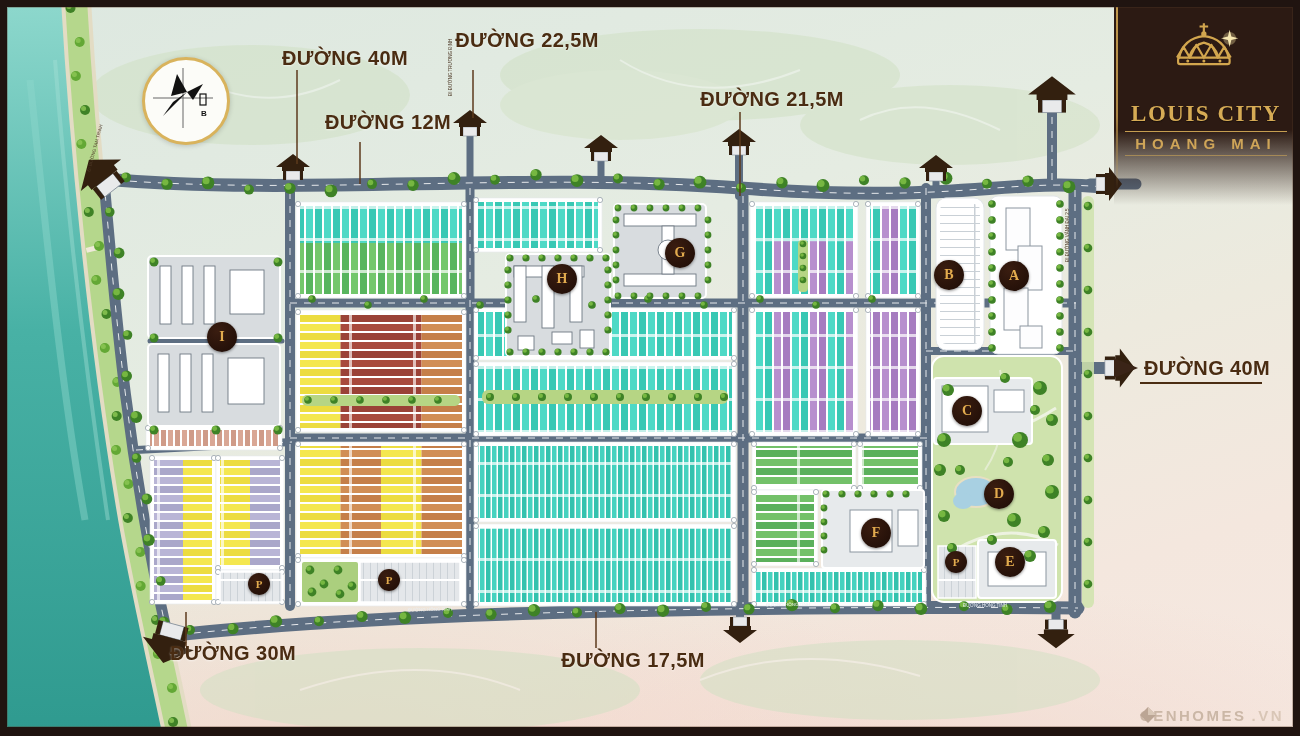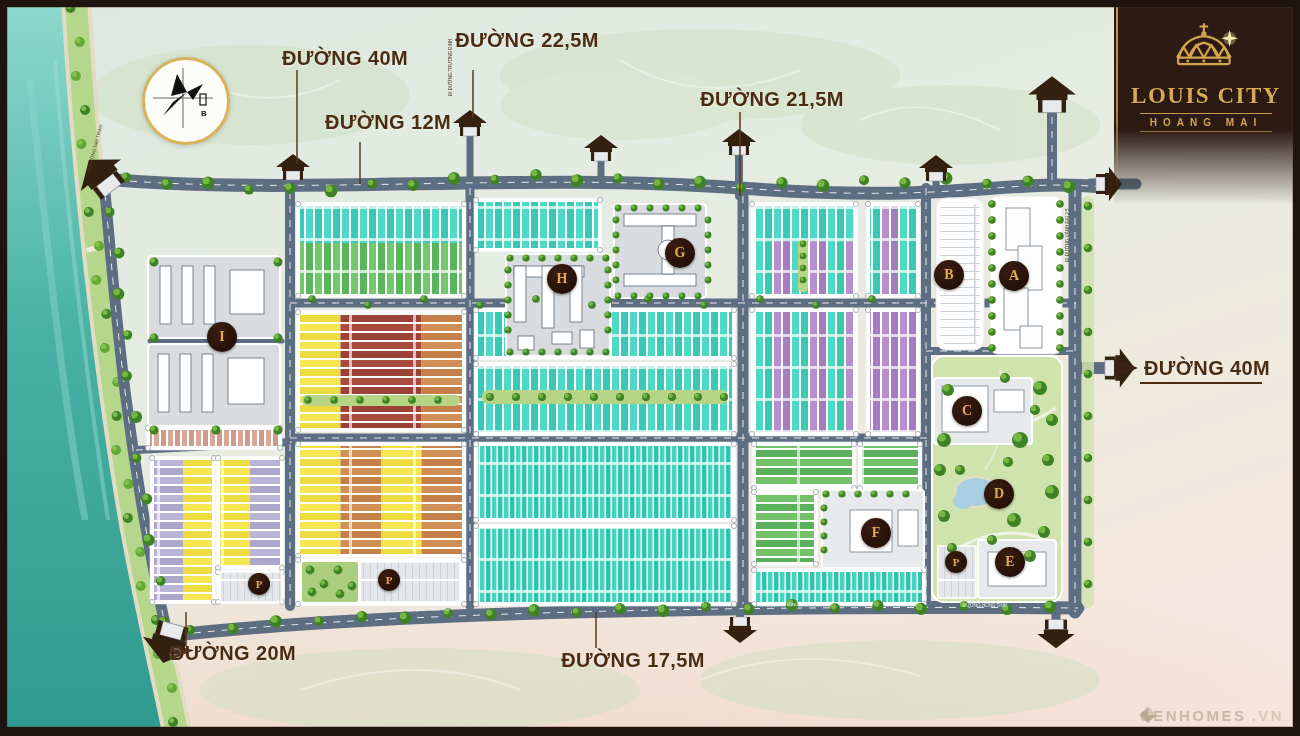--- a/index.html
+++ b/index.html
@@ -40,7 +40,7 @@
   }
   .logo-panel::before{left:2px;} .logo-panel::after{right:2px;}
   .logo-title{
-    margin-top:2px;font-family:"Liberation Serif",serif;font-weight:bold;font-size:23px;
+    margin-top:20px;font-family:"Liberation Serif",serif;font-weight:bold;font-size:23px;
     letter-spacing:1.5px;color:var(--accent_gold,#d6ab55);text-shadow:0 1px 1px rgba(0,0,0,.5);
   }
   .logo-sub{

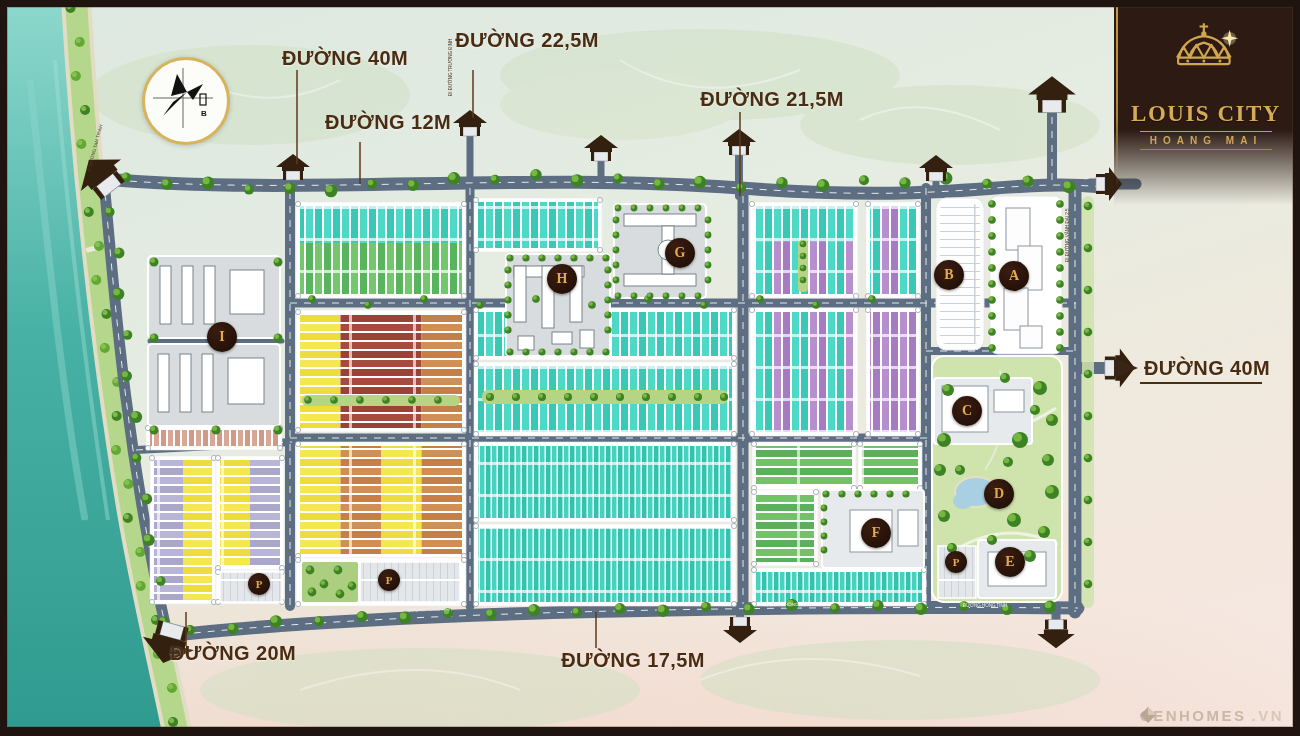--- a/index.html
+++ b/index.html
@@ -44,7 +44,7 @@
     letter-spacing:1.5px;color:var(--accent_gold,#d6ab55);text-shadow:0 1px 1px rgba(0,0,0,.5);
   }
   .logo-sub{
-    display:inline-block;margin-top:4px;padding:3px 10px;font-size:10px;font-weight:bold;
+    display:inline-block;margin-top:4px;padding:3px 10px;font-size:15px;font-weight:bold;
     letter-spacing:6px;color:#cfa558;
     border-top:1px solid rgba(205,165,85,.95);border-bottom:1px solid rgba(205,165,85,.6);
   }

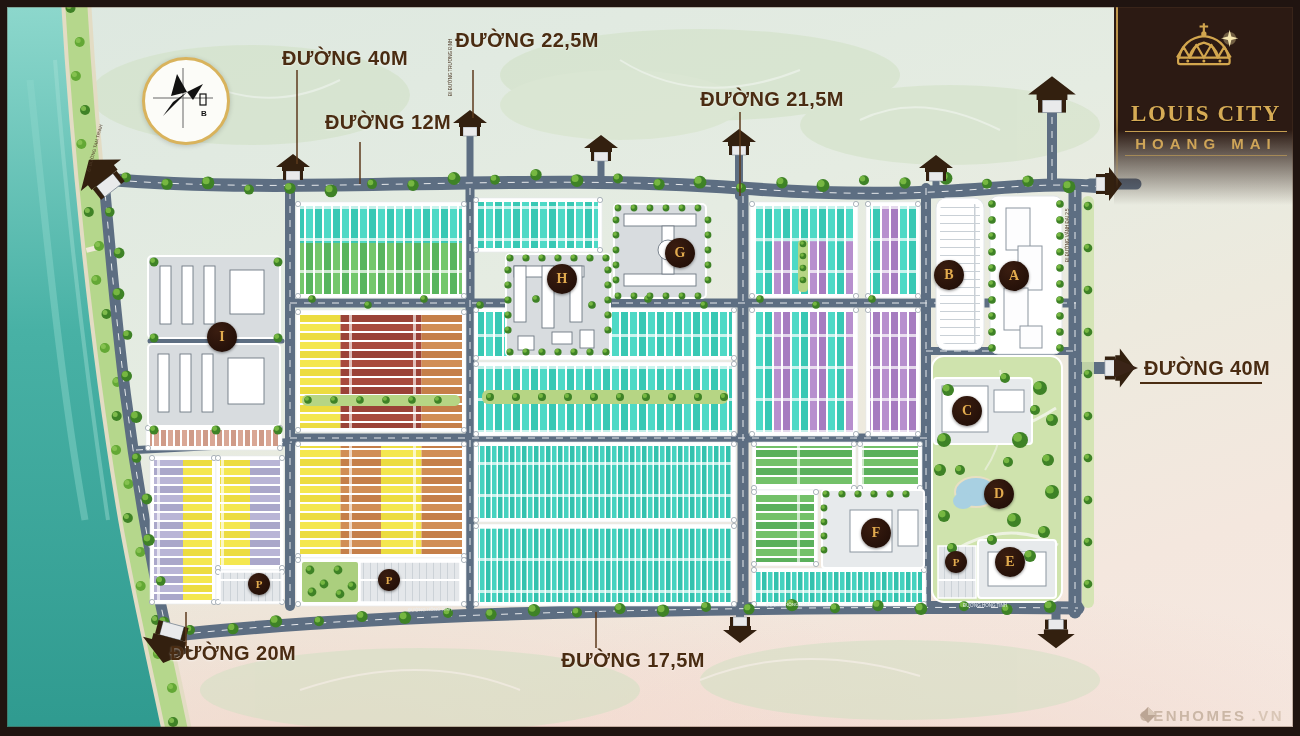--- a/index.html
+++ b/index.html
@@ -1505,7 +1505,7 @@
   <div class="rl" style="left:388px;top:122px">ĐƯỜNG 12M</div>
   <div class="rl" style="left:772px;top:99px">ĐƯỜNG 21,5M</div>
   <div class="rl anchor-left" style="left:1144px;top:368px">ĐƯỜNG 40M</div>
-  <div class="rl" style="left:233px;top:653px">ĐƯỜNG 20M</div>
+  <div class="rl" style="left:233px;top:653px">ĐƯỜNG 30M</div>
   <div class="rl" style="left:633px;top:660px">ĐƯỜNG 17,5M</div>
 
   <div class="zm" style="left:1014px;top:276px">A</div>

